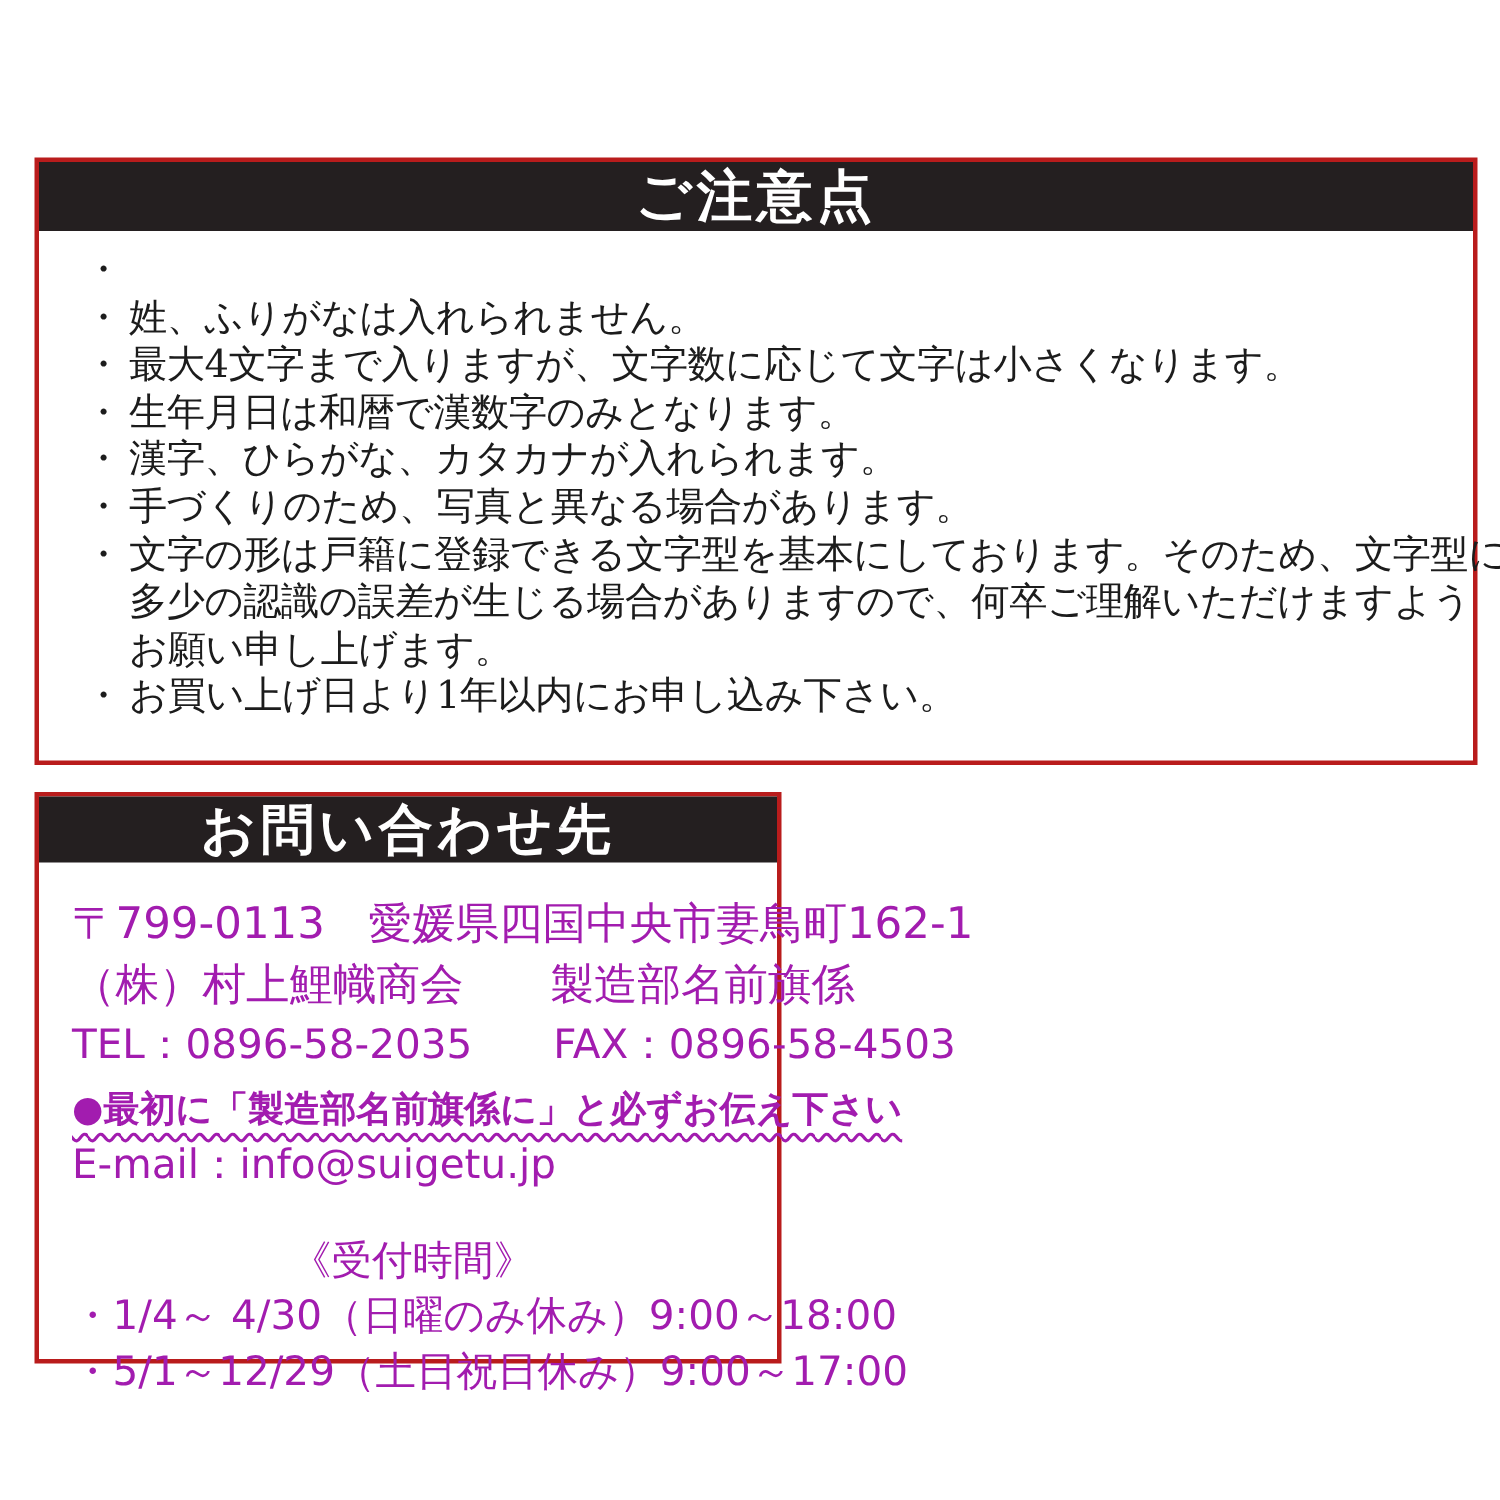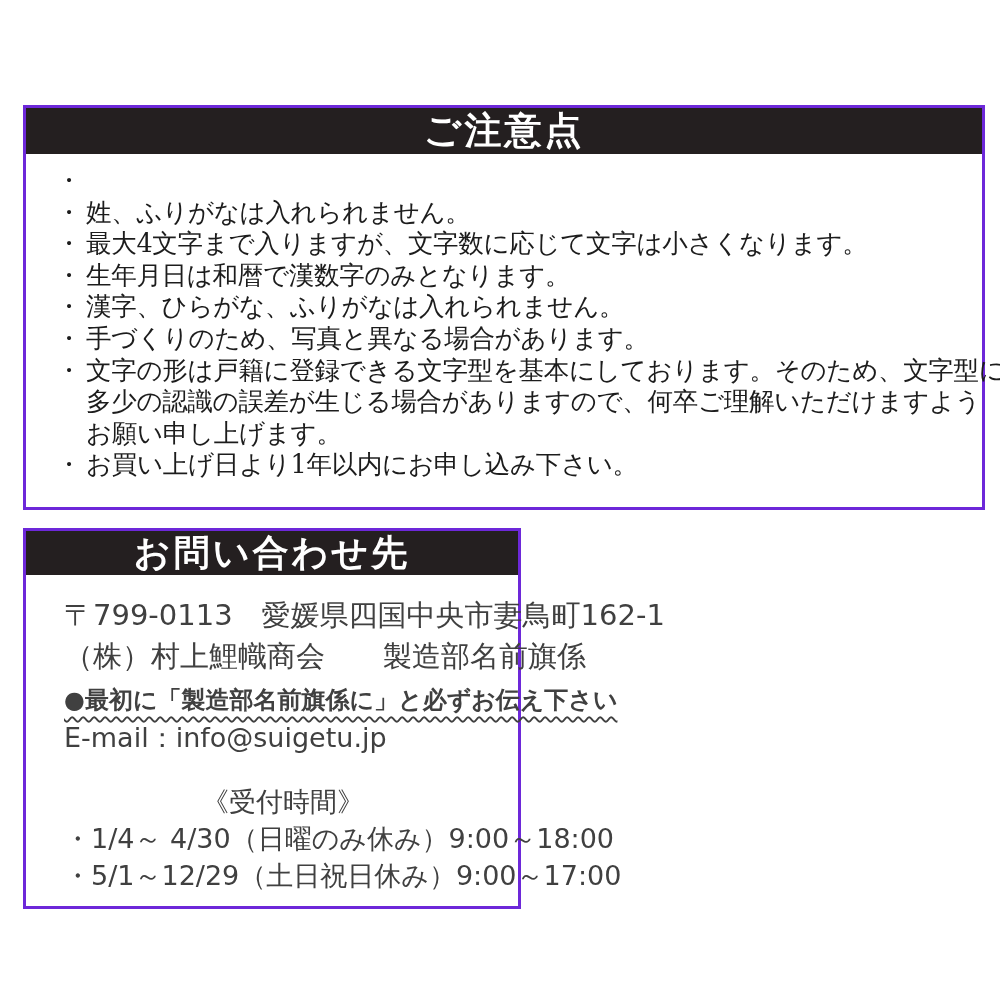--- a/index.html
+++ b/index.html
@@ -18,7 +18,7 @@
   .box {
     position: absolute;
     box-sizing: border-box;
-    border: 3px solid #6d28d9;
+    border: 3px solid #b91c1c;
     background: #ffffff;
   }
   .box--notice {

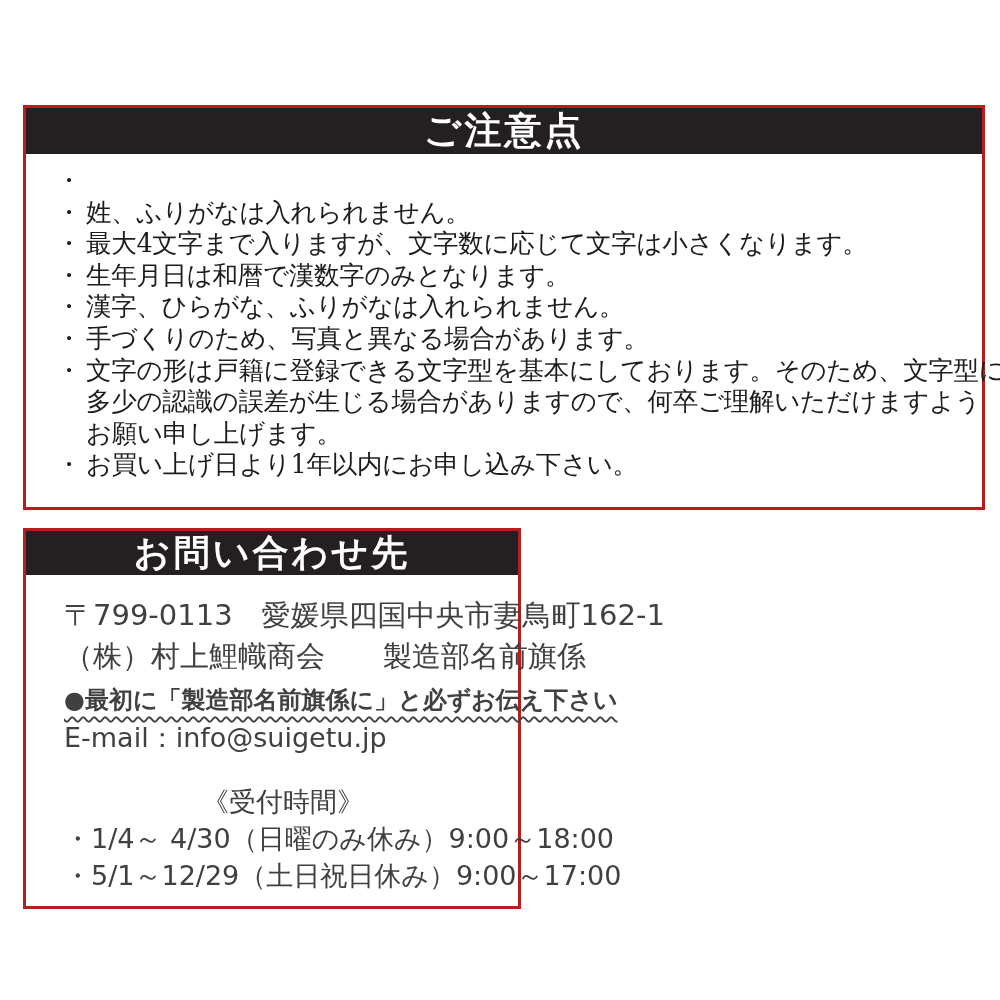--- a/index.html
+++ b/index.html
@@ -132,7 +132,7 @@
       <div class="item">
         <span class="bullet">・</span>
         <div class="lines">
-          <div class="line">漢字、ひらがな、ふりがなは入れられません。</div>
+          <div class="line">漢字、ひらがな、カタカナが入れられます。</div>
         </div>
       </div>
 

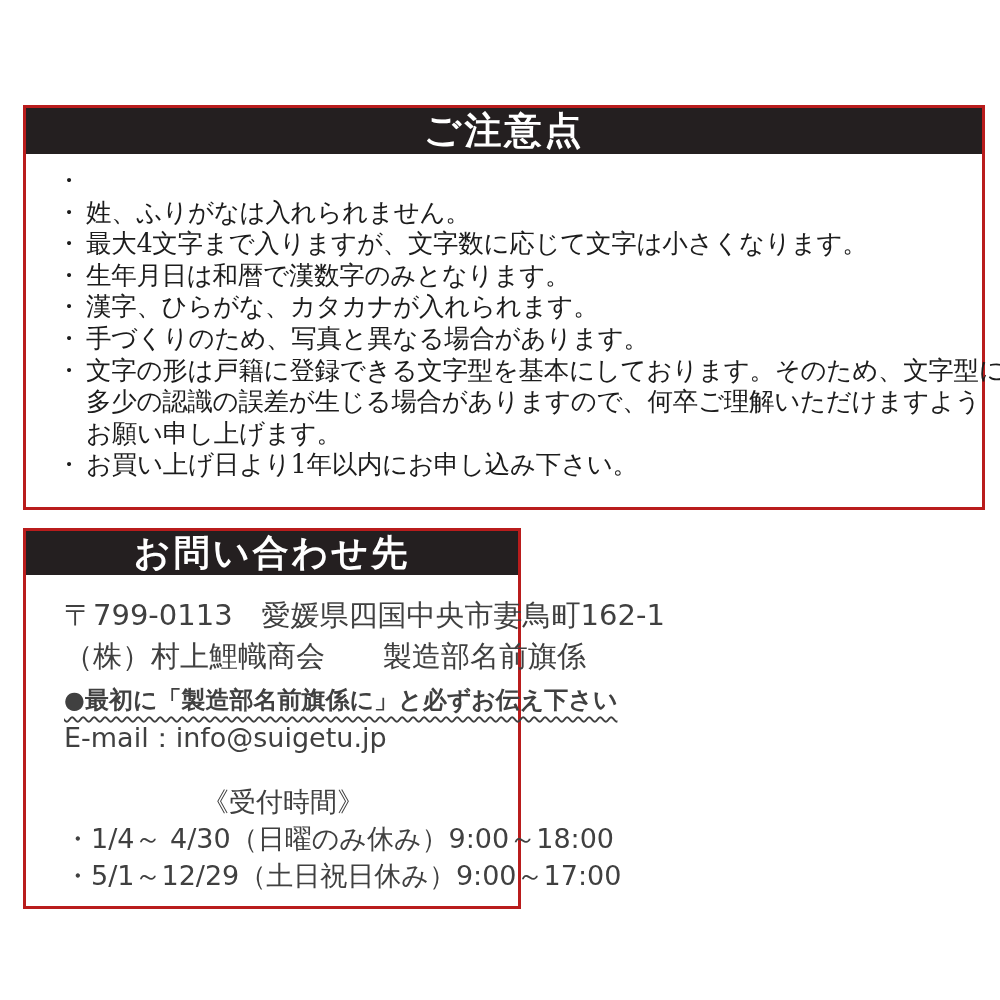--- a/index.html
+++ b/index.html
@@ -69,8 +69,7 @@
     padding: 20px 16px 0 22px;
     font-family: "DejaVu Sans", "Liberation Sans", sans-serif;
     font-size: 28px;
-    color: #404040;
-    margin-left: 16px;
+    color: #a21caf;
   }
   .c-line { white-space: nowrap; }
   .c-line--address { font-size: 29px; line-height: 41px; }

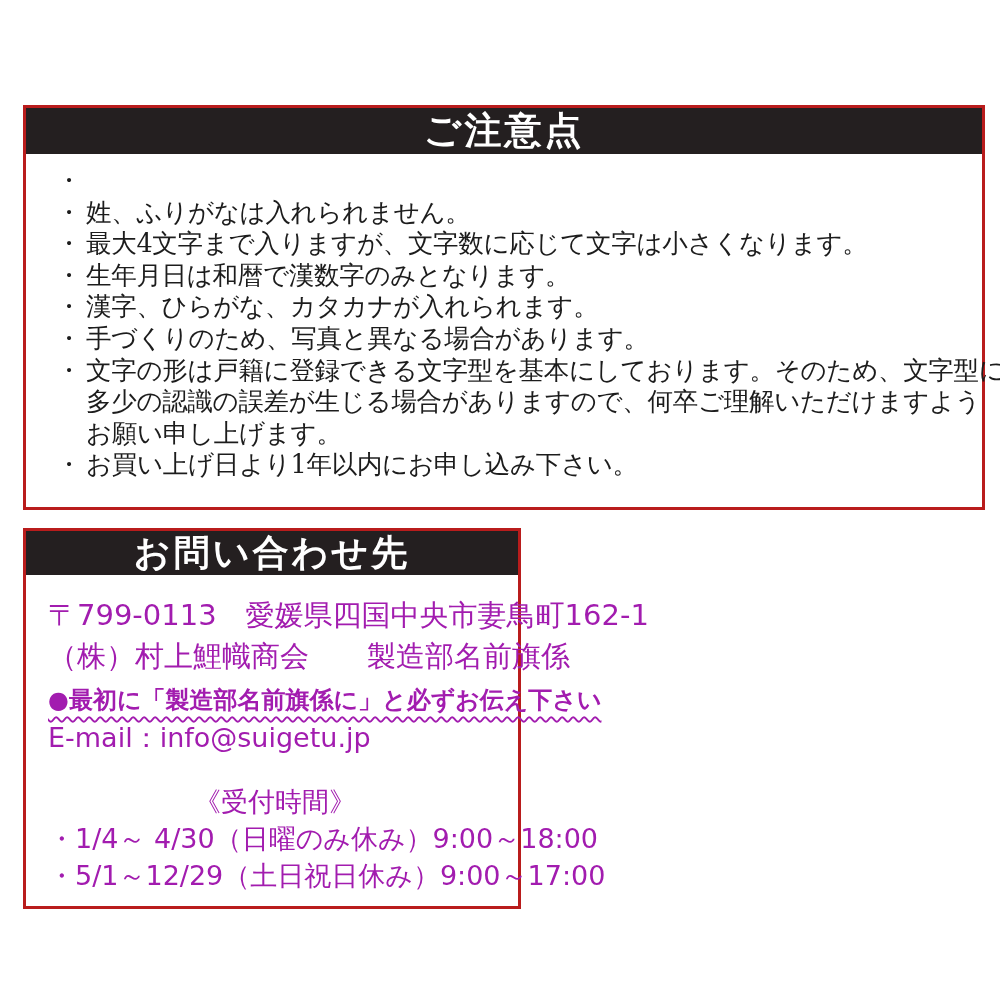--- a/index.html
+++ b/index.html
@@ -168,6 +168,7 @@
     <div class="contact-body">
       <div class="c-line c-line--address">〒799-0113　愛媛県四国中央市妻鳥町162-1</div>
       <div class="c-line c-line--company">（株）村上鯉幟商会　　製造部名前旗係</div>
+      <div class="c-line c-line--telfax">TEL：0896-58-2035　　FAX：0896-58-4503</div>
       <div class="c-line c-line--note">●最初に「製造部名前旗係に」と必ずお伝え下さい</div>
       <div class="c-line c-line--email">E-mail：info@suigetu.jp</div>
       <div class="hours">

